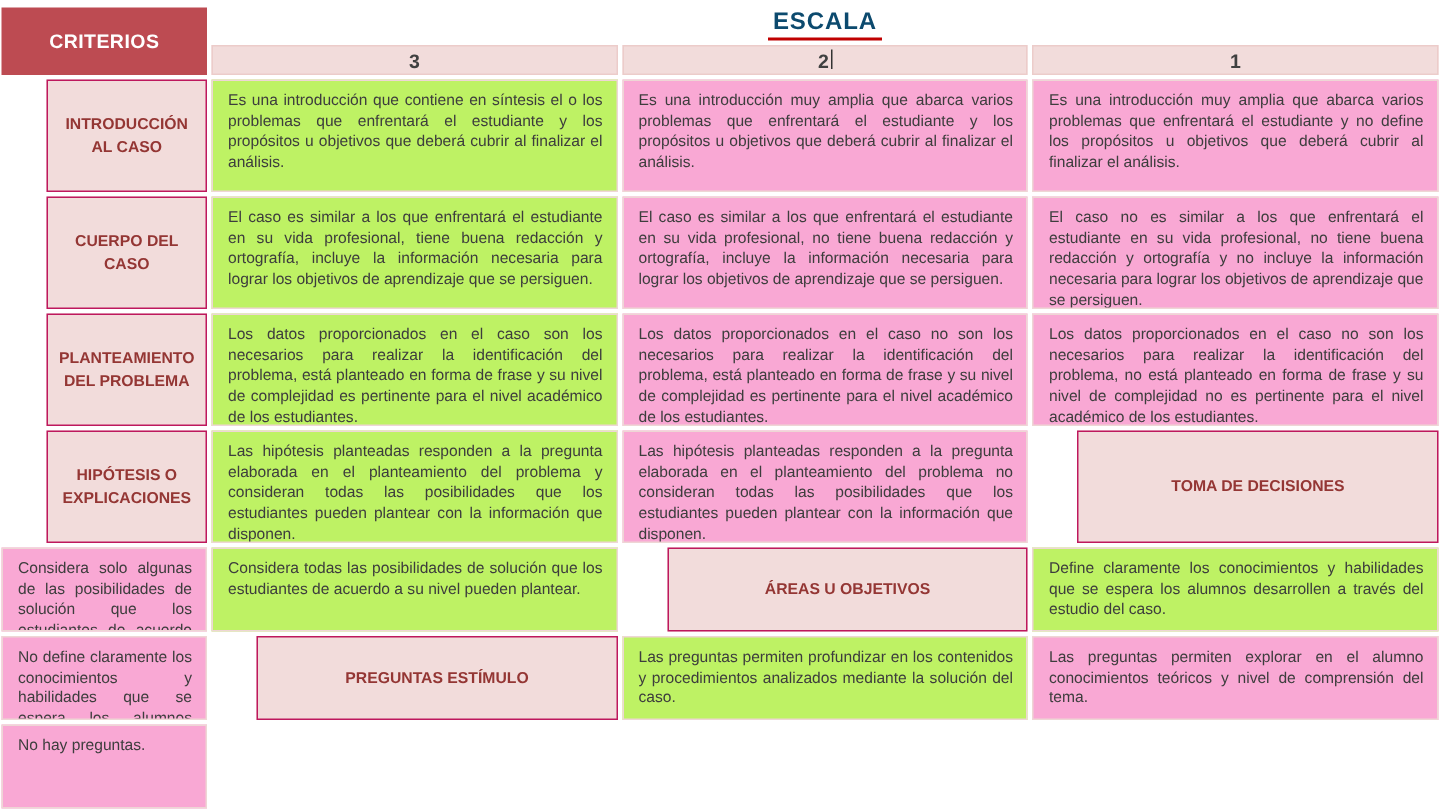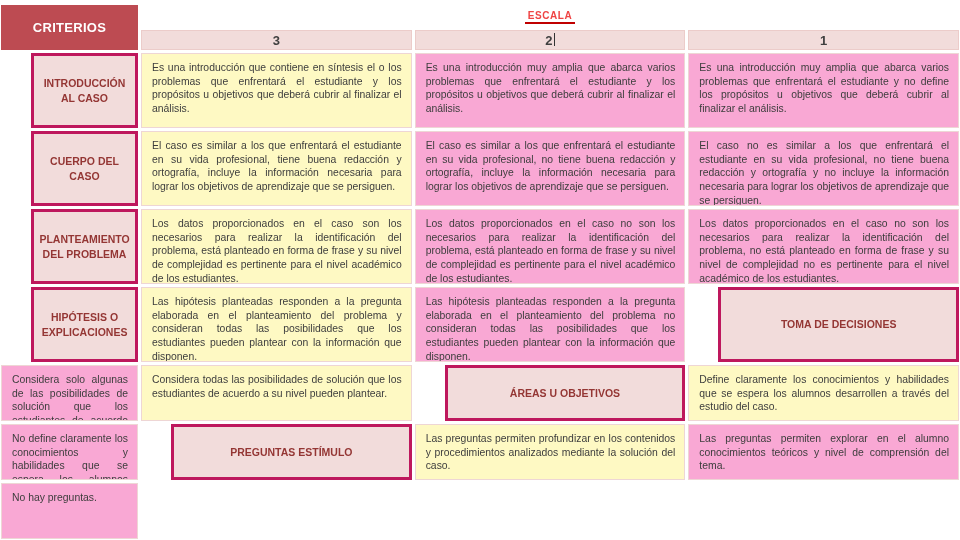--- a/index.html
+++ b/index.html
@@ -46,9 +46,9 @@
     justify-content: center;
   }
   .escala-text {
-    color: #ef4444;
+    color: #0c4a6e;
     font-weight: bold;
-    font-size: 10px;
+    font-size: 16px;
     letter-spacing: .6px;
     border-bottom: 2px solid #c00000;
     padding: 0 3px 1px 3px;

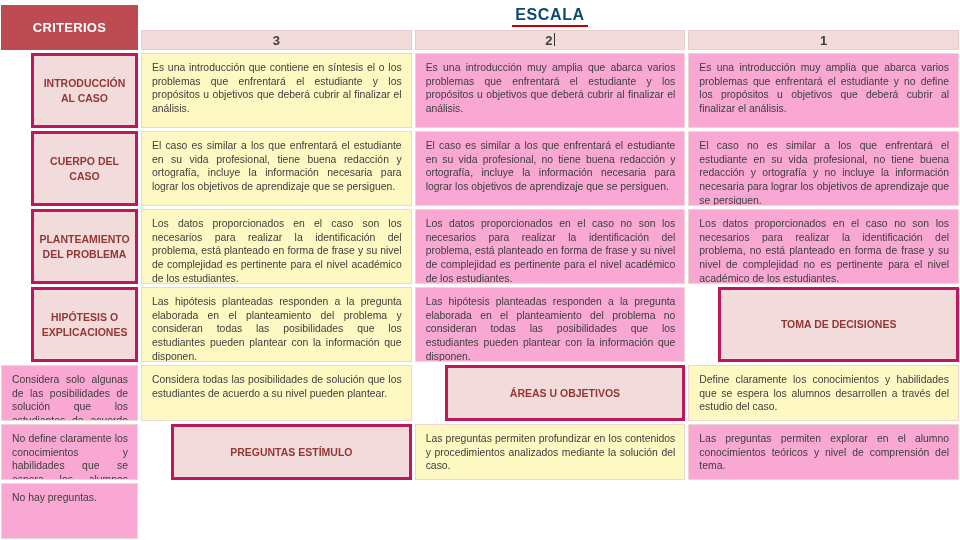--- a/index.html
+++ b/index.html
@@ -104,7 +104,7 @@
     border: 1px solid #eed6d5;
     overflow: hidden;
   }
-  .cell.white { background: #fef9c3; }
+  .cell.white { background: #bef264; }
   .cell.pink  { background: #f9a8d4; }
 </style>
 </head>

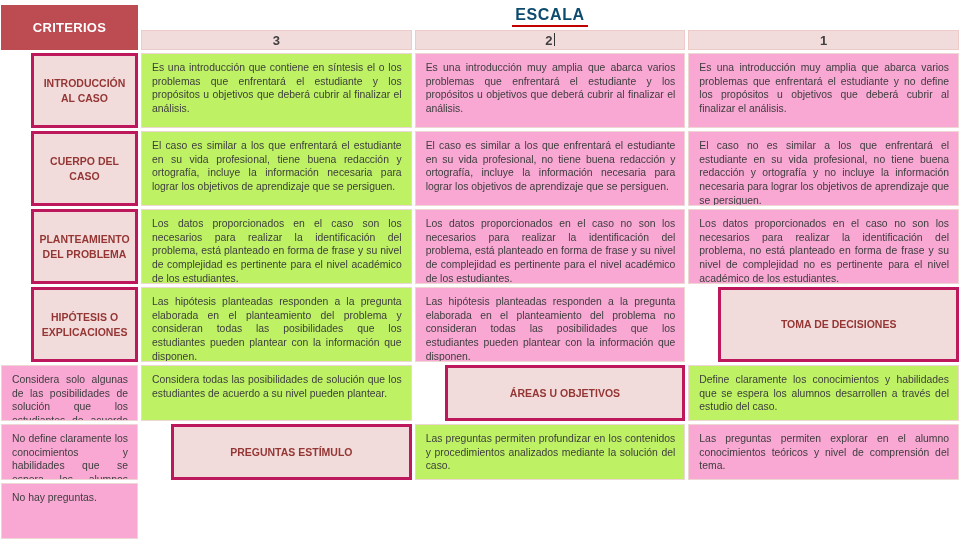--- a/index.html
+++ b/index.html
@@ -82,7 +82,7 @@
 
   .crit {
     background: #f2dcdb;
-    border: 3px solid #be185d;
+    border: 1px solid #be185d;
     color: #943634;
     font-weight: bold;
     font-size: 10.5px;

